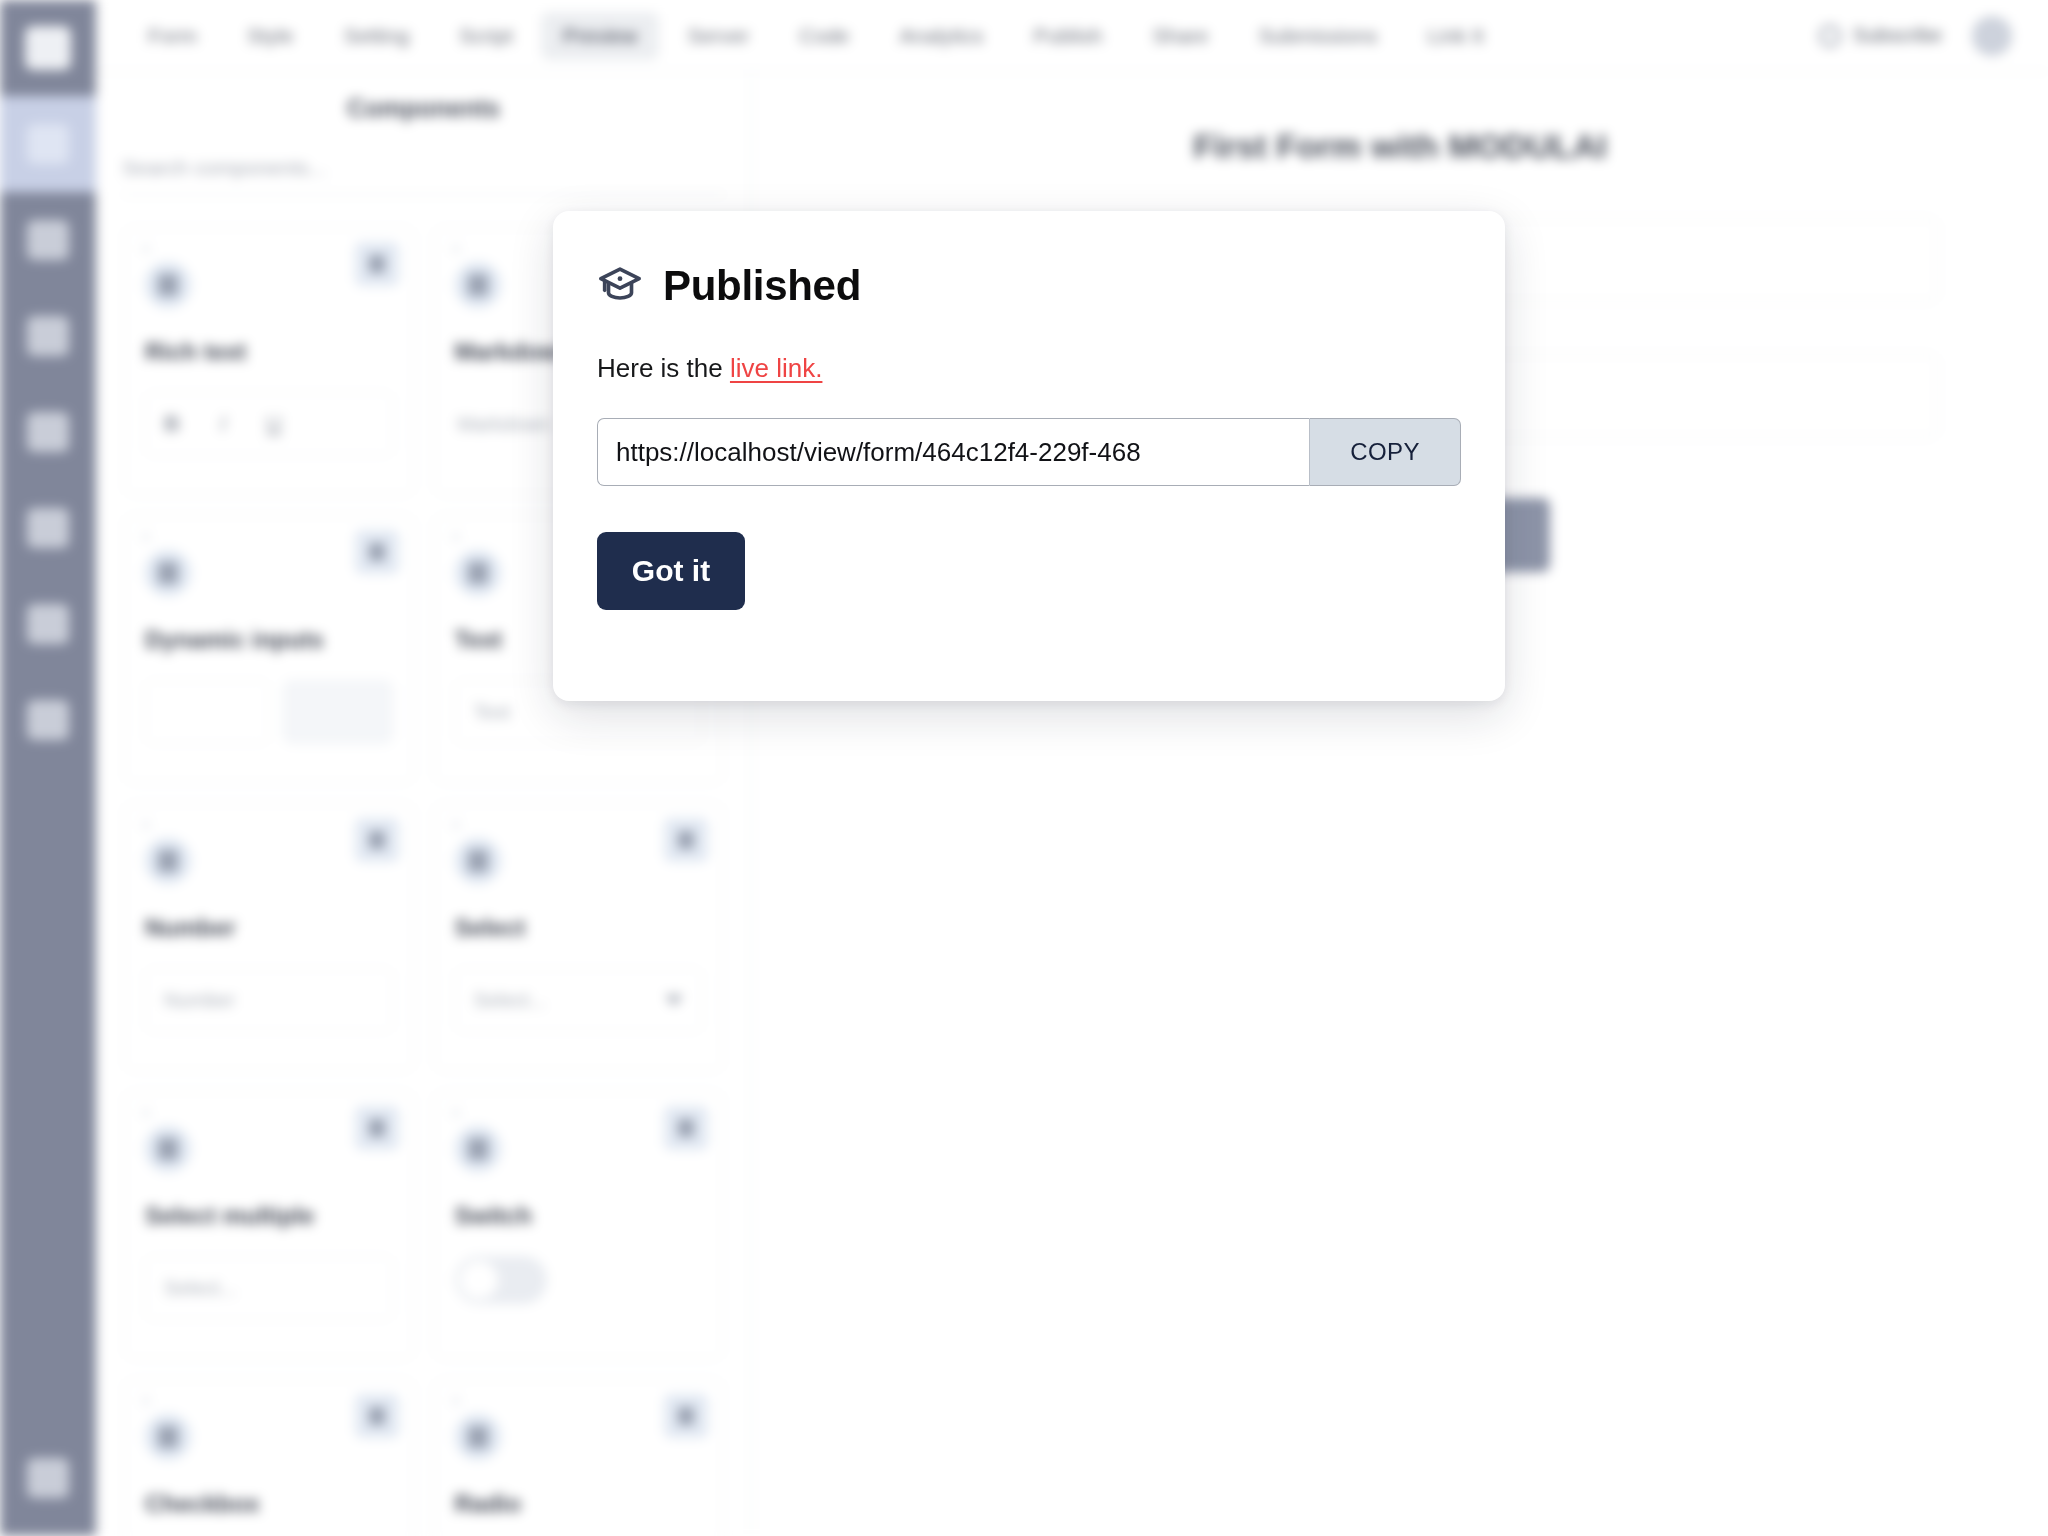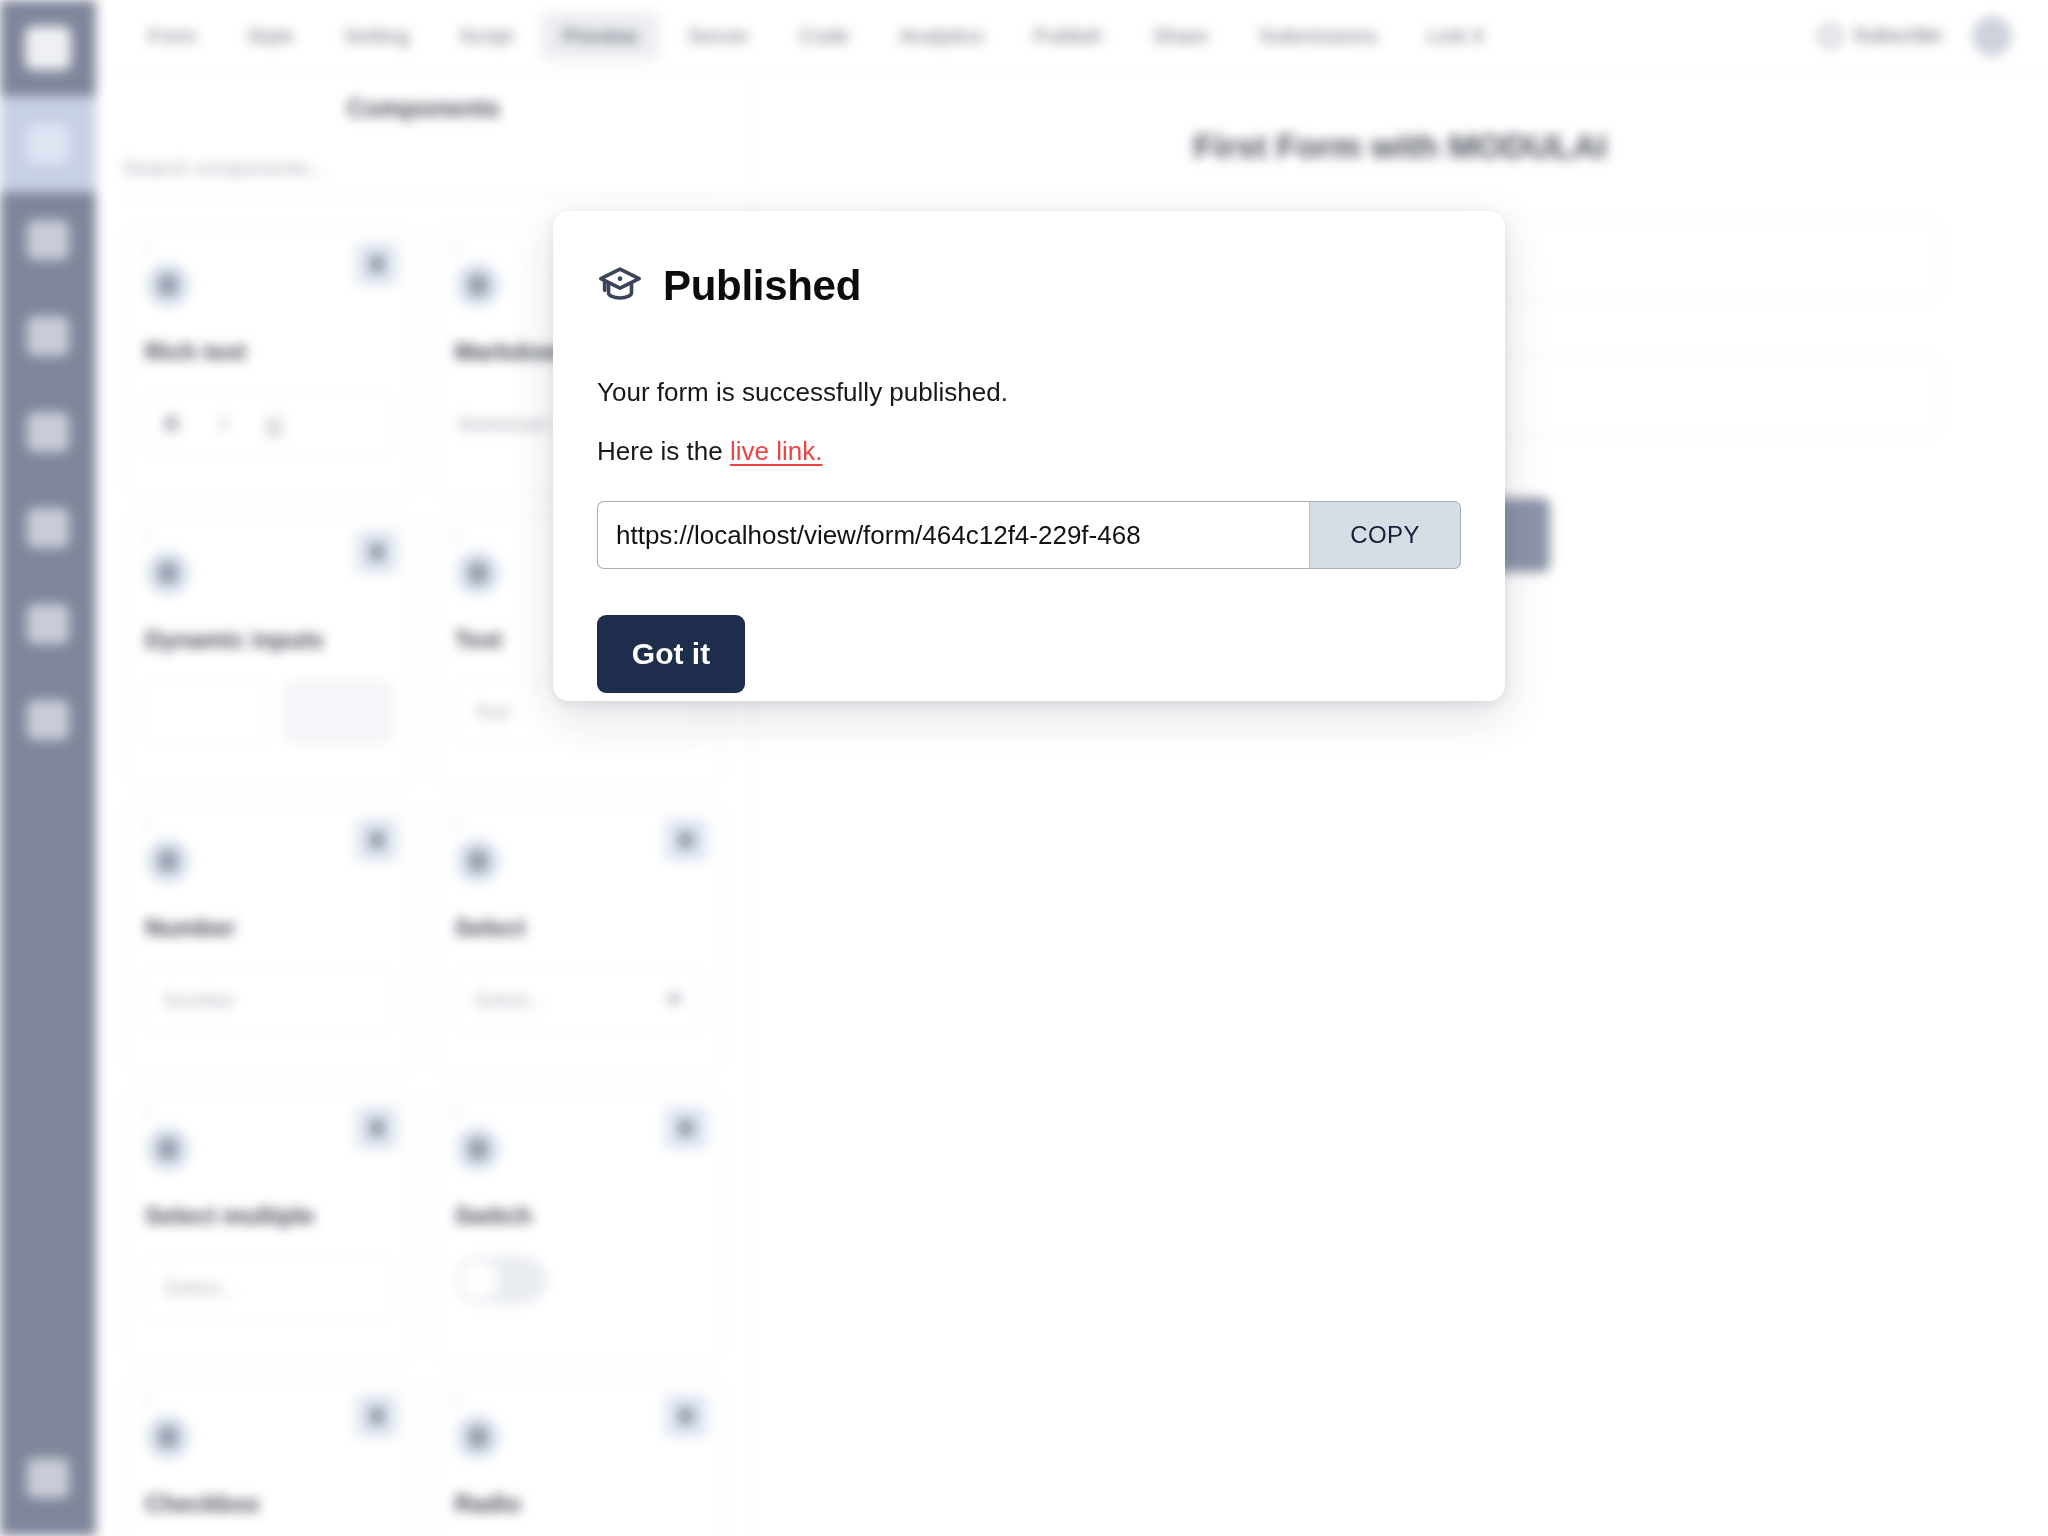--- a/index.html
+++ b/index.html
@@ -160,7 +160,7 @@
     box-shadow: 0 14px 46px rgba(24,30,48,0.14), 0 3px 12px rgba(24,30,48,0.08);
     padding: 50px 44px 0 44px;
   }
-  .modal-head { display: flex; align-items: center; gap: 20px; margin-bottom: 66px; }
+  .modal-head { display: flex; align-items: center; gap: 20px; margin-bottom: 42px; }
   .modal-title { font-size: 42px; font-weight: 700; color: #0c0c0d; letter-spacing: -0.3px; }
   .modal-line { font-size: 26px; color: #17181a; margin-bottom: 28px; }
   .modal-line.second { margin-bottom: 34px; }

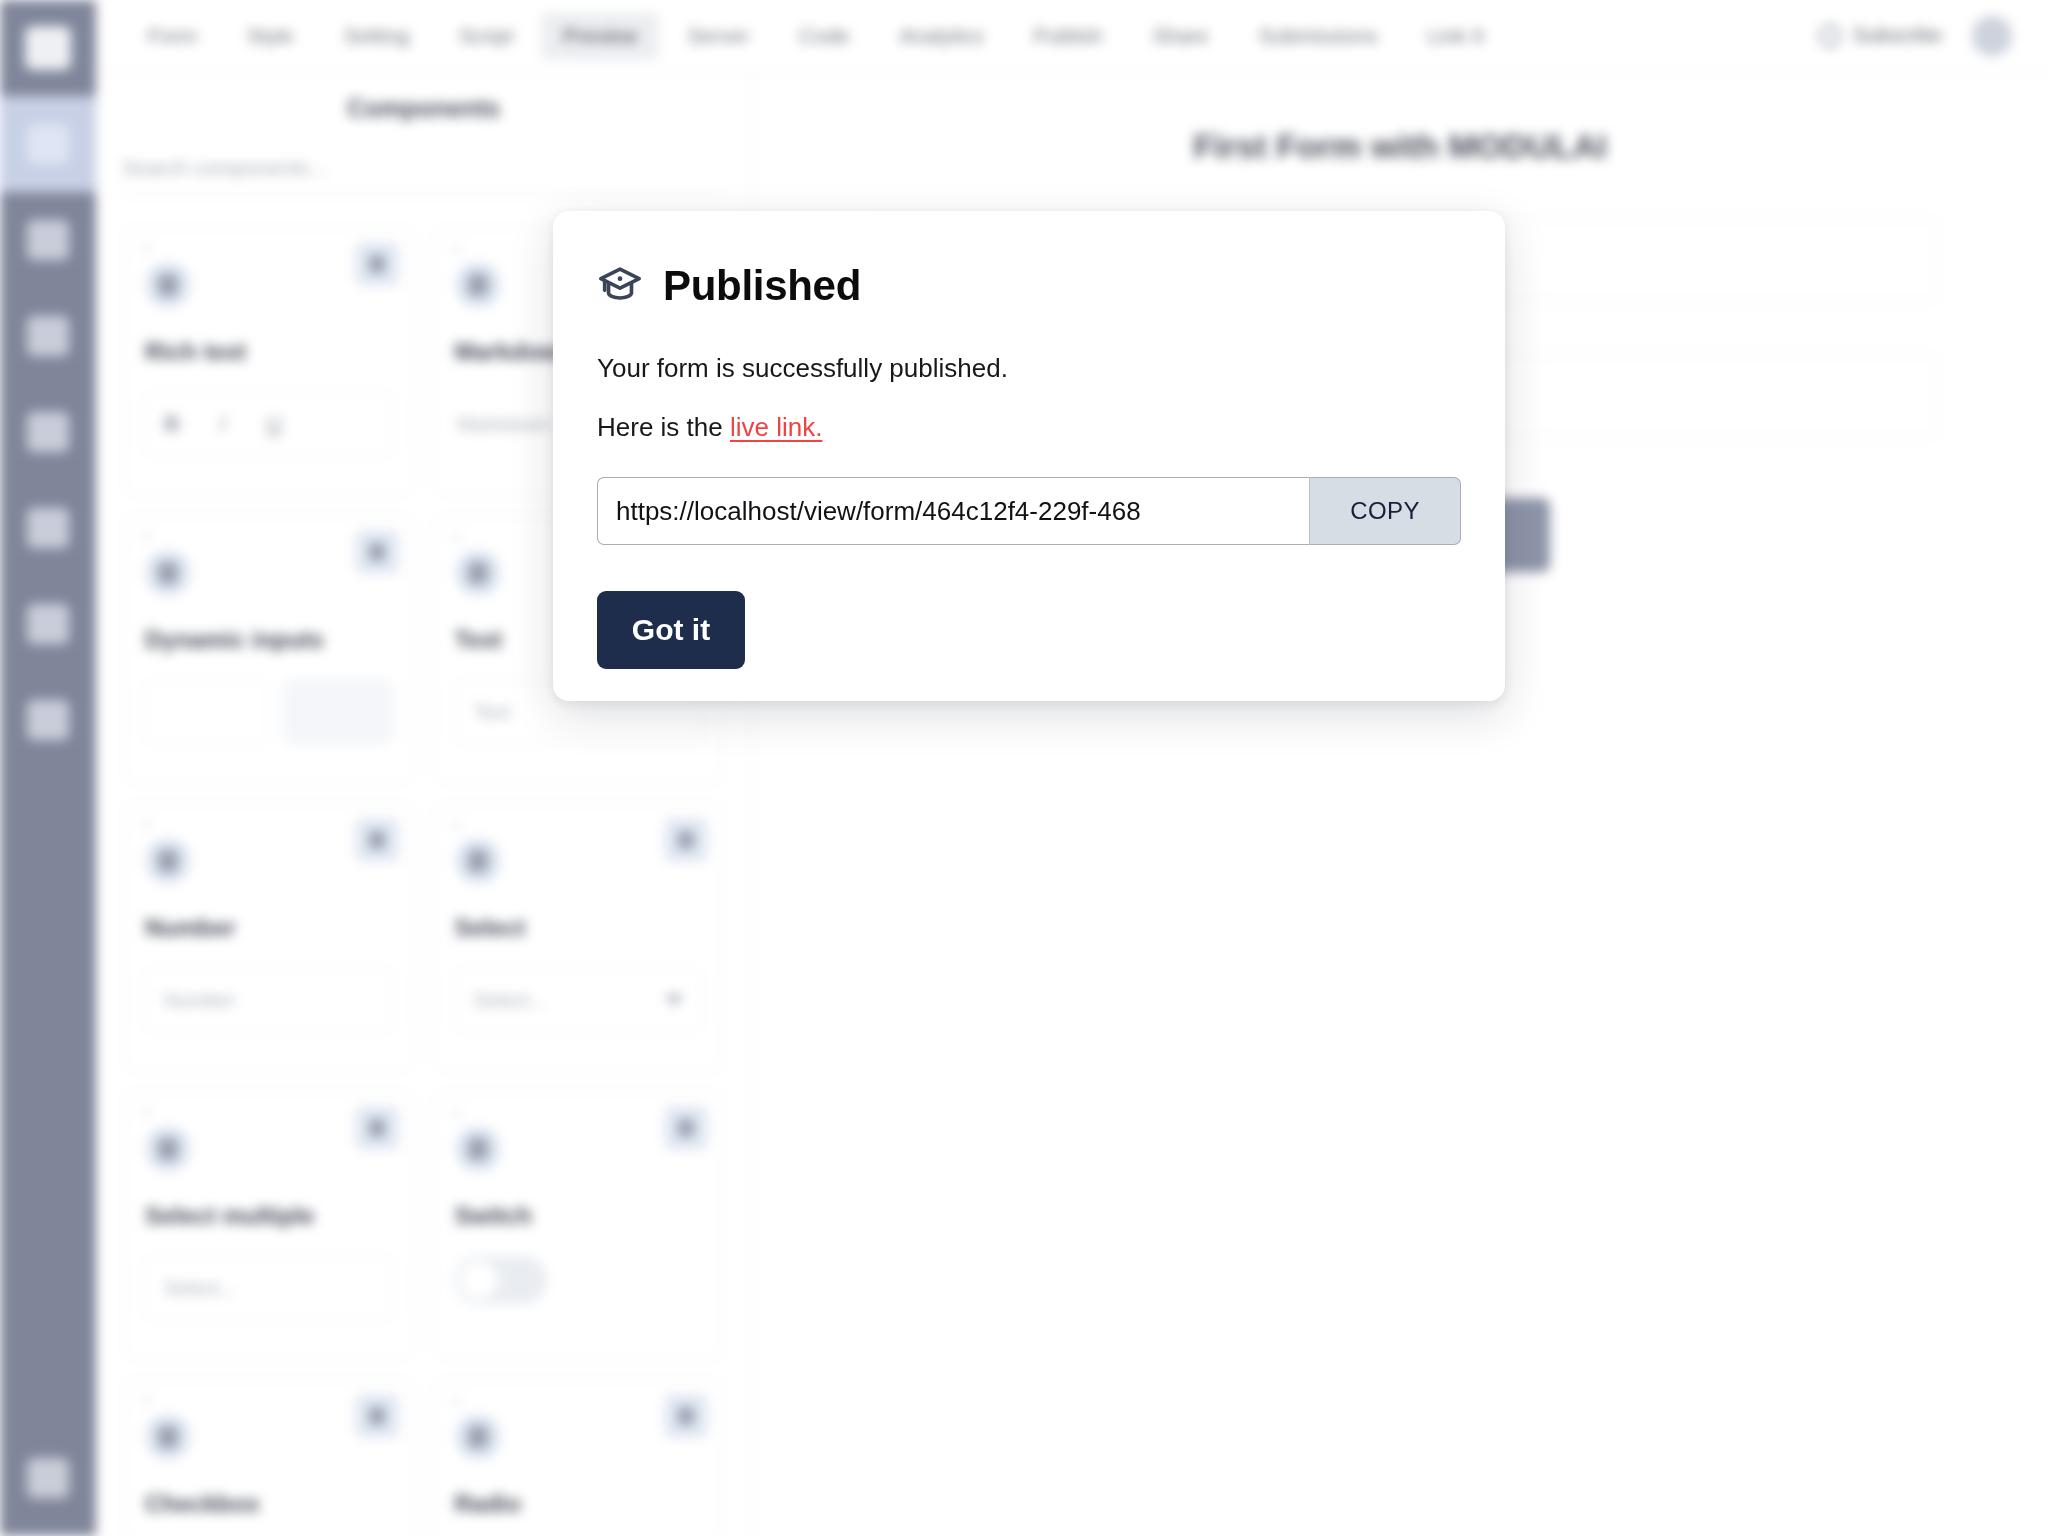--- a/index.html
+++ b/index.html
@@ -413,7 +413,6 @@
       <div class="modal-title">Published</div>
     </div>
 
-    <div class="modal-line">Your form is successfully published.</div>
 
     <div class="modal-line second">
       <span>Here is the </span><a class="live-link" href="#">live link.</a>

